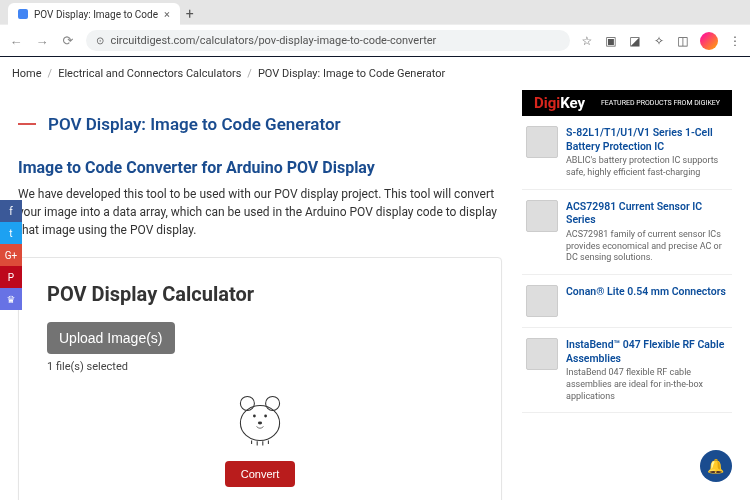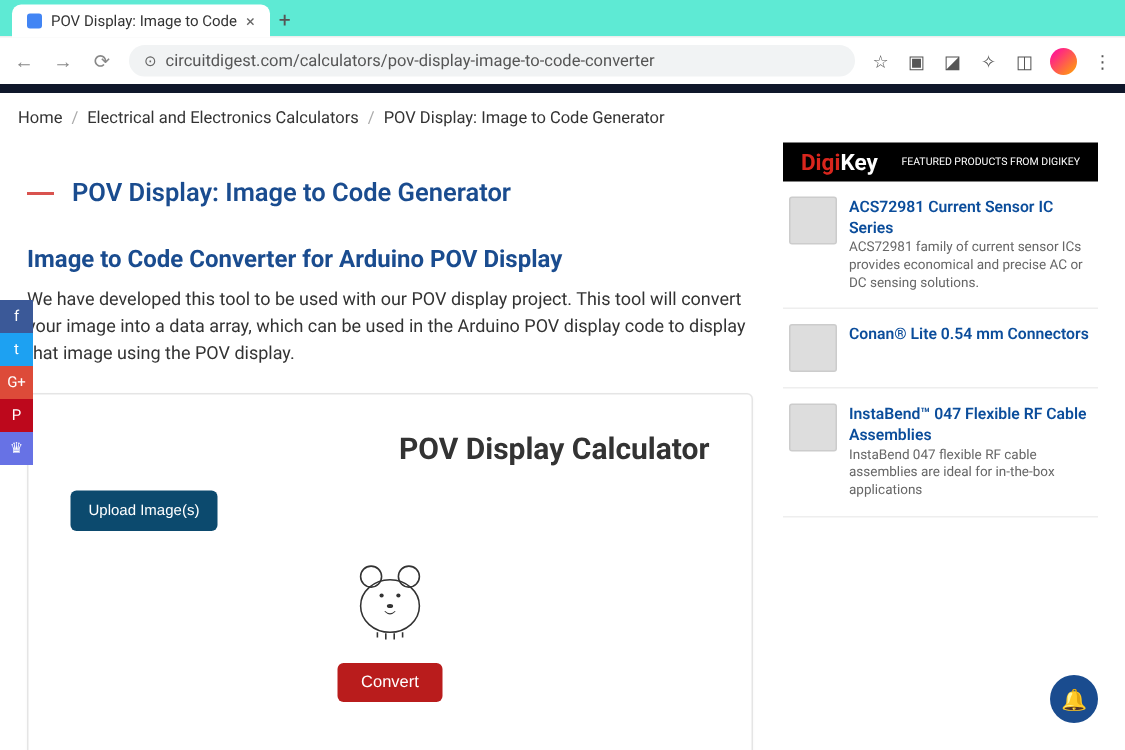--- a/index.html
+++ b/index.html
@@ -4,7 +4,7 @@
 <style>
 *{margin:0;padding:0;box-sizing:border-box}
 body{font-family:-apple-system,BlinkMacSystemFont,"Segoe UI",Roboto,Arial,sans-serif;background:#fff;font-size:13px;color:#333;overflow:hidden}
-.browser-chrome{background:#5eead4;border-bottom:6px solid #0f172a}
+.browser-chrome{background:#e5e5e5;border-bottom:1px solid #0f172a}
 .tab-bar{display:flex;align-items:center;height:24px;padding:4px 8px 0}
 .tab{background:#fff;border-radius:6px 6px 0 0;padding:4px 10px;display:flex;align-items:center;gap:6px;font-size:10px;max-width:180px;height:22px}
 .favicon{width:10px;height:10px;background:#4285f4;border-radius:2px}

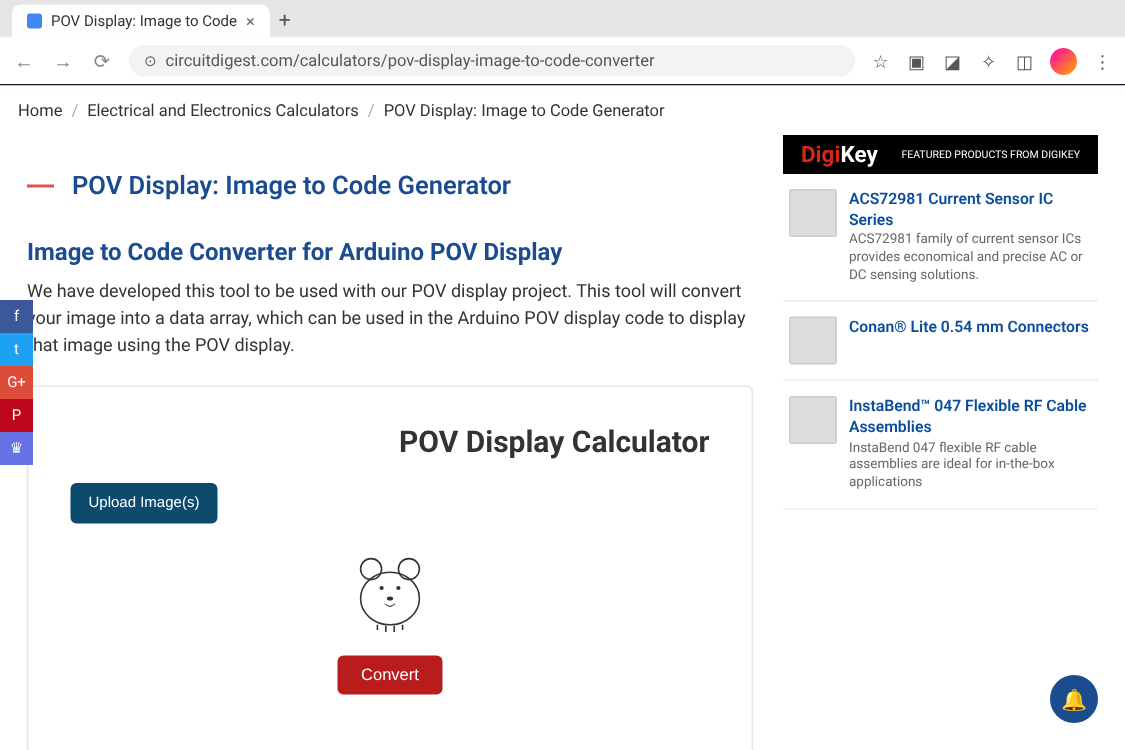--- a/index.html
+++ b/index.html
@@ -85,7 +85,7 @@
 <div class="breadcrumb">
   <span>Home</span>
   <span class="sep">/</span>
-  <span>Electrical and Electronics Calculators</span>
+  <span>Electrical and Connectors Calculators</span>
   <span class="sep">/</span>
   <span>POV Display: Image to Code Generator</span>
 </div>

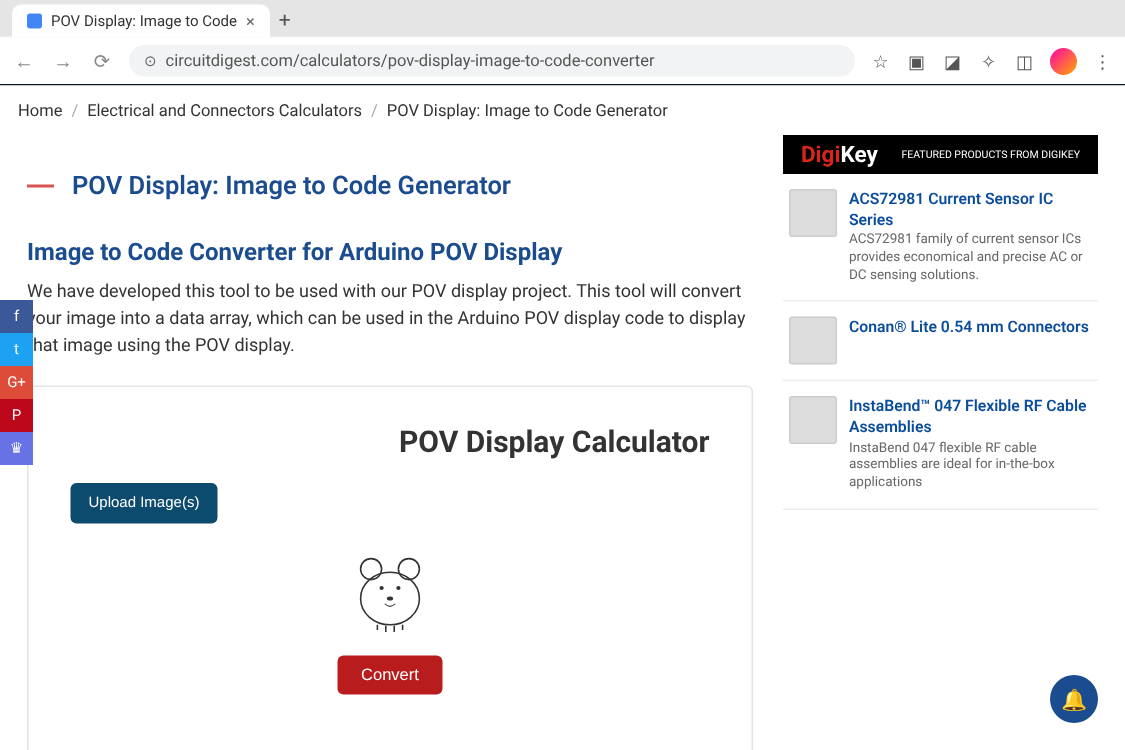--- a/index.html
+++ b/index.html
@@ -128,6 +128,13 @@
         <div class="product">
           <div class="thumb"></div>
           <div class="pinfo">
+            <div class="pname">S-82L1/T1/U1/V1 Series 1-Cell Battery Protection IC</div>
+            <div class="pdesc">ABLIC's battery protection IC supports safe, highly efficient fast-charging</div>
+          </div>
+        </div>
+        <div class="product">
+          <div class="thumb"></div>
+          <div class="pinfo">
             <div class="pname">ACS72981 Current Sensor IC Series</div>
             <div class="pdesc">ACS72981 family of current sensor ICs provides economical and precise AC or DC sensing solutions.</div>
           </div>

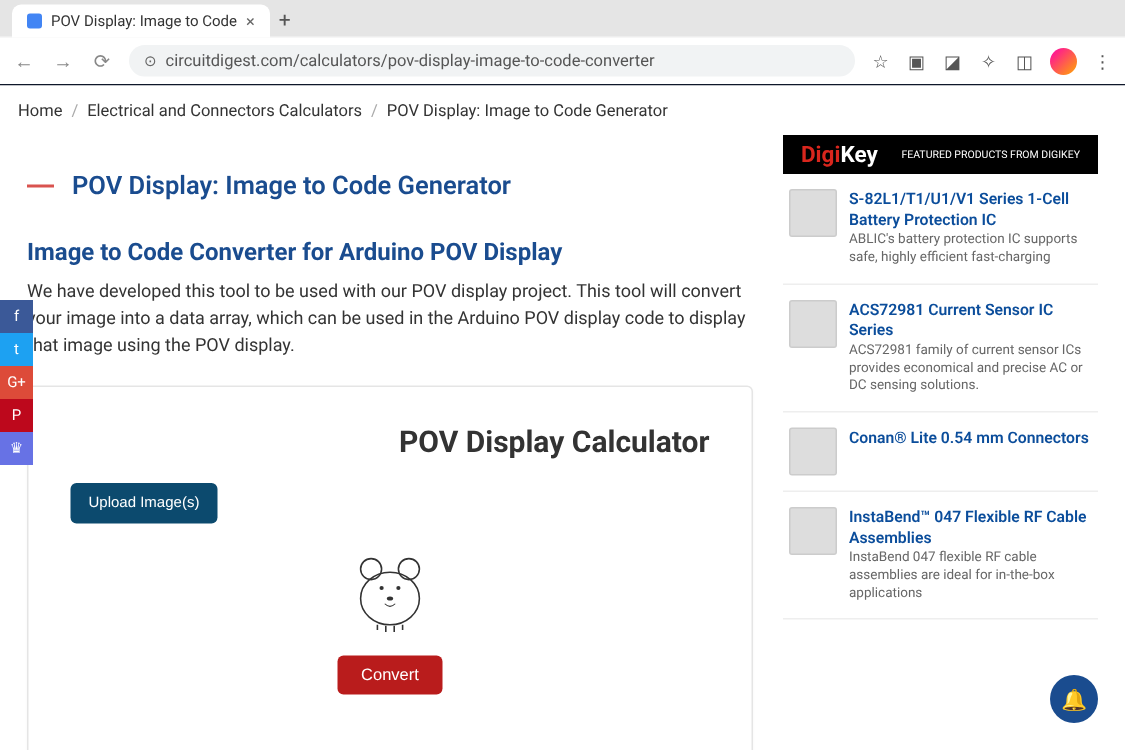--- a/index.html
+++ b/index.html
@@ -29,7 +29,7 @@
 .subtitle{color:#1a4c8f;font-size:16px;font-weight:700;margin-bottom:8px}
 .desc{font-size:12px;color:#333;line-height:1.5;margin-bottom:18px}
 .calc-card{background:#fff;border:1px solid #e5e5e5;border-radius:4px;padding:24px 28px;box-shadow:0 1px 2px rgba(0,0,0,.04)}
-.calc-title{text-align:right;font-size:20px;font-weight:700;color:#333;margin-bottom:16px}
+.calc-title{text-align:left;font-size:20px;font-weight:700;color:#333;margin-bottom:16px}
 .upload-btn{background:#0c4a6e;color:#fff;border:none;padding:8px 12px;border-radius:4px;font-size:10px;cursor:pointer}
 .file-status{font-size:11px;color:#444;margin-top:6px}
 .hamster{width:70px;height:70px;margin:8px auto 10px;display:block}

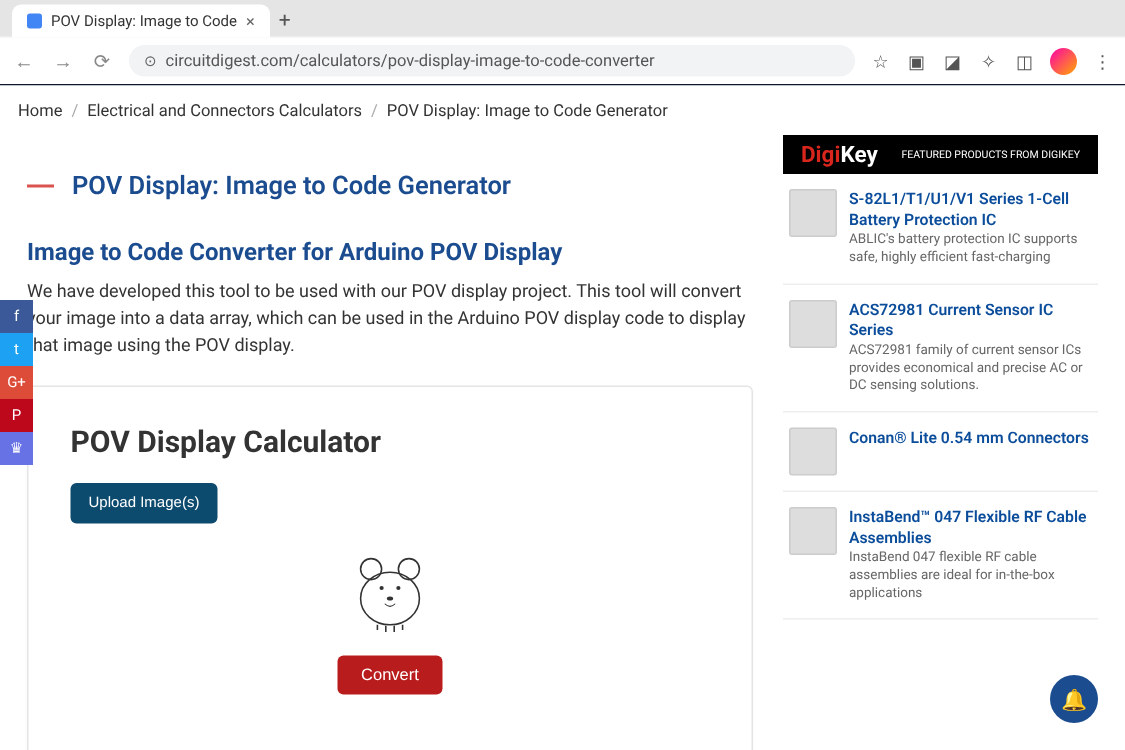--- a/index.html
+++ b/index.html
@@ -30,7 +30,7 @@
 .desc{font-size:12px;color:#333;line-height:1.5;margin-bottom:18px}
 .calc-card{background:#fff;border:1px solid #e5e5e5;border-radius:4px;padding:24px 28px;box-shadow:0 1px 2px rgba(0,0,0,.04)}
 .calc-title{text-align:left;font-size:20px;font-weight:700;color:#333;margin-bottom:16px}
-.upload-btn{background:#0c4a6e;color:#fff;border:none;padding:8px 12px;border-radius:4px;font-size:10px;cursor:pointer}
+.upload-btn{background:#737373;color:#fff;border:none;padding:8px 12px;border-radius:4px;font-size:14px;cursor:pointer}
 .file-status{font-size:11px;color:#444;margin-top:6px}
 .hamster{width:70px;height:70px;margin:8px auto 10px;display:block}
 .convert-btn{display:block;margin:8px auto 18px;background:#b91c1c;color:#fff;border:none;padding:7px 16px;border-radius:4px;font-size:11px;cursor:pointer}

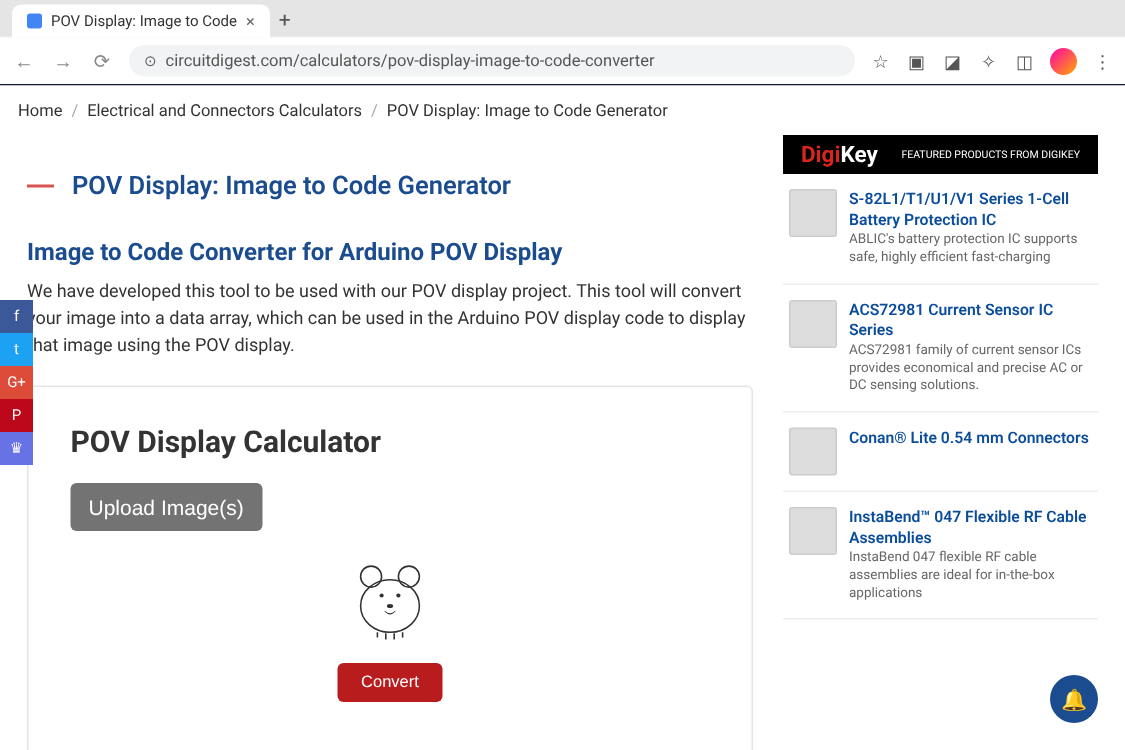--- a/index.html
+++ b/index.html
@@ -102,6 +102,7 @@
     <div class="calc-card">
       <h3 class="calc-title">POV Display Calculator</h3>
       <button class="upload-btn">Upload Image(s)</button>
+      <div class="file-status">1 file(s) selected</div>
       <svg class="hamster" viewBox="0 0 100 100">
         <ellipse cx="50" cy="60" rx="28" ry="25" fill="none" stroke="#333" stroke-width="1.5"></ellipse>
         <circle cx="32" cy="32" r="10" fill="none" stroke="#333" stroke-width="1.5"></circle>

